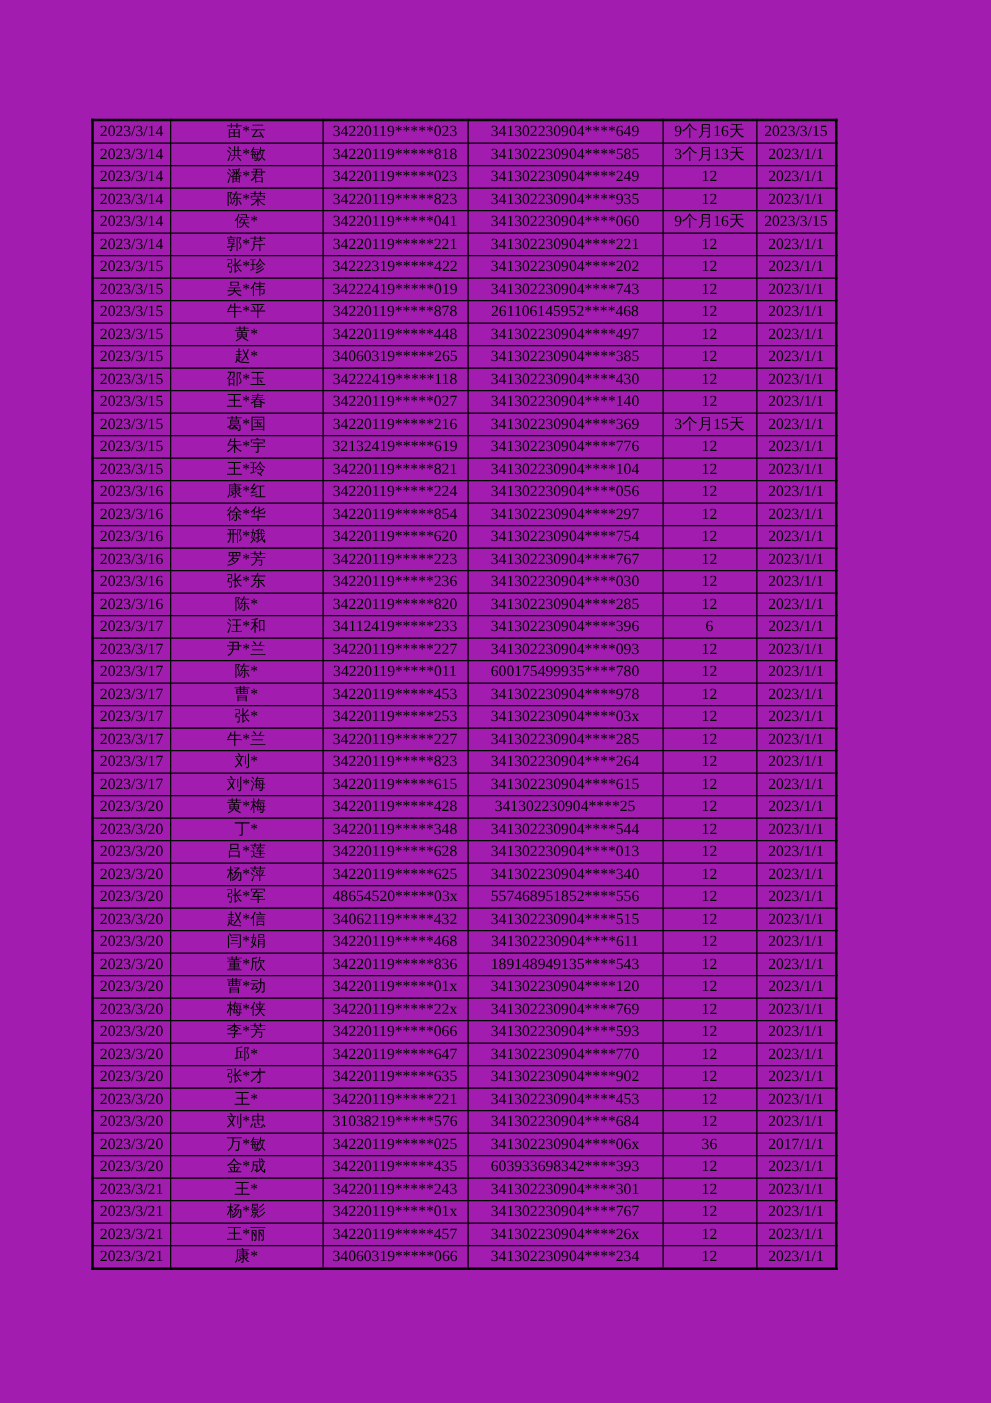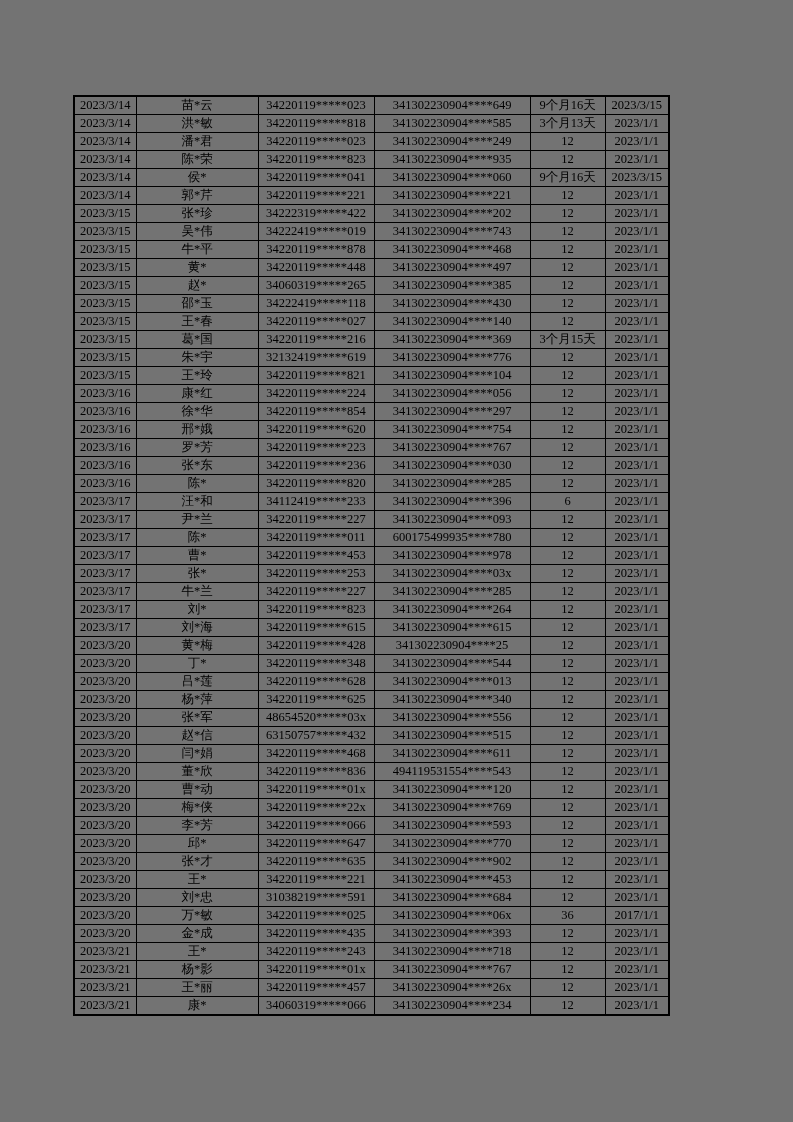--- a/index.html
+++ b/index.html
@@ -17,7 +17,7 @@
   .page {
     position: absolute;
     inset: 0;
-    background: #737373;
+    background: #a21caf;
     text-decoration: underline;
   }
   table.records {

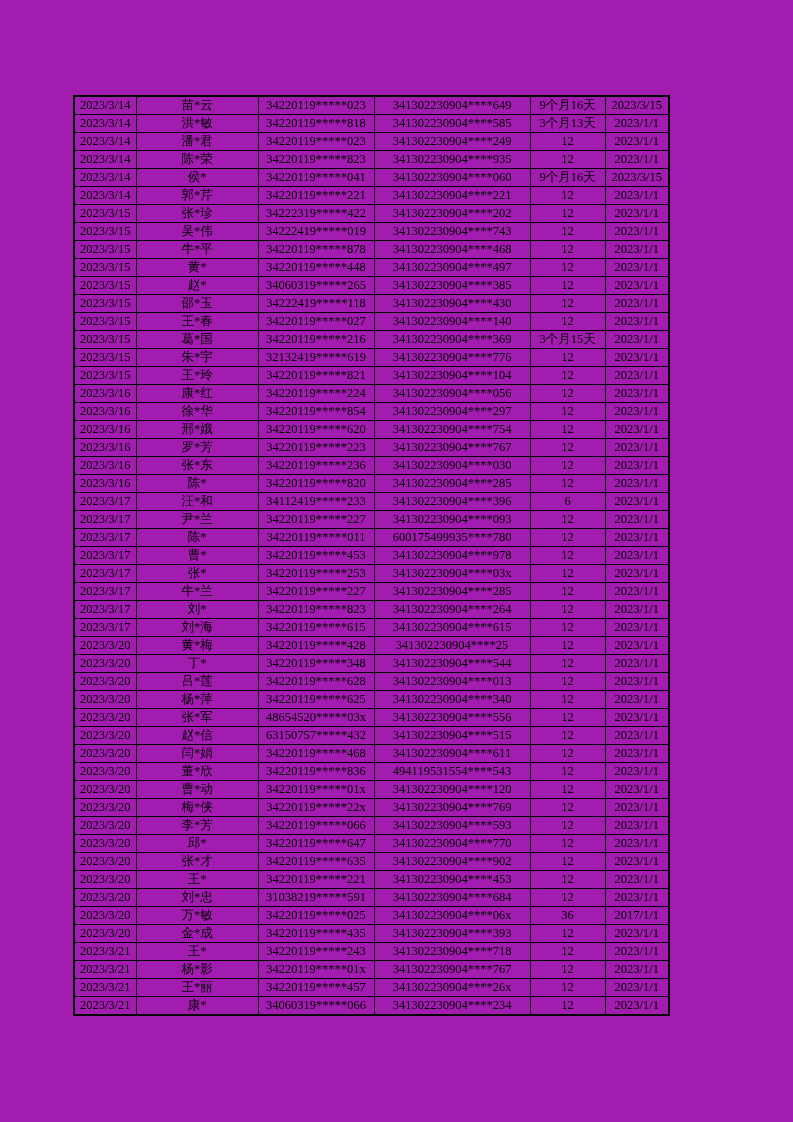--- a/index.html
+++ b/index.html
@@ -131,7 +131,7 @@
           <td>2023/3/15</td>
           <td>牛*平</td>
           <td>34220119*****878</td>
-          <td>341302230904****468</td>
+          <td>261106145952****468</td>
           <td>12</td>
           <td>2023/1/1</td>
         </tr>

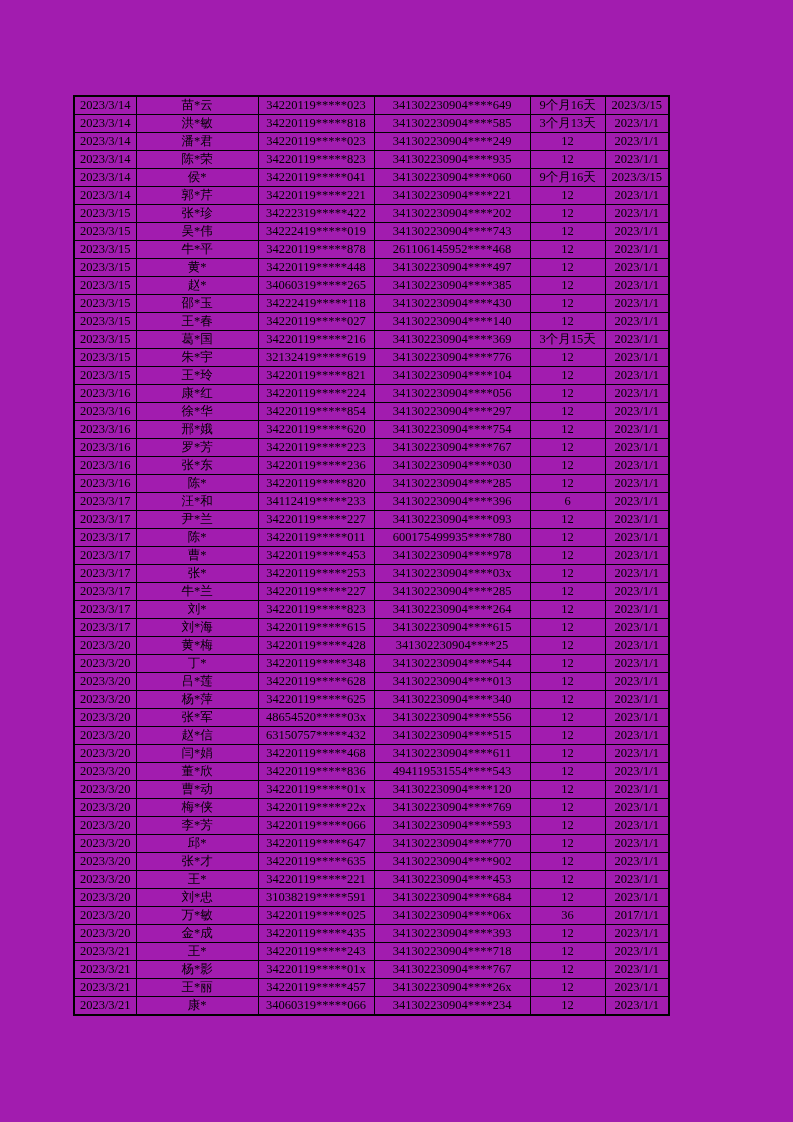--- a/index.html
+++ b/index.html
@@ -339,7 +339,7 @@
           <td>2023/3/20</td>
           <td>张*军</td>
           <td>48654520*****03x</td>
-          <td>341302230904****556</td>
+          <td>557468951852****556</td>
           <td>12</td>
           <td>2023/1/1</td>
         </tr>

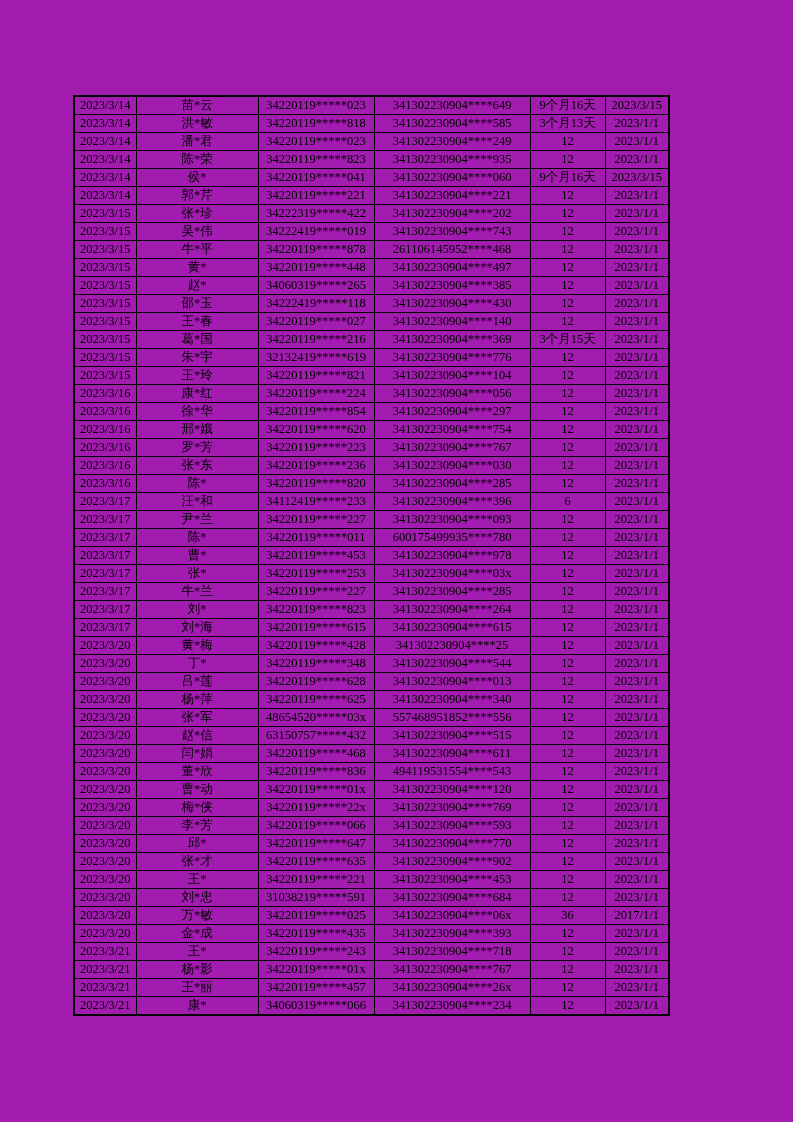--- a/index.html
+++ b/index.html
@@ -346,7 +346,7 @@
         <tr>
           <td>2023/3/20</td>
           <td>赵*信</td>
-          <td>63150757*****432</td>
+          <td>34062119*****432</td>
           <td>341302230904****515</td>
           <td>12</td>
           <td>2023/1/1</td>

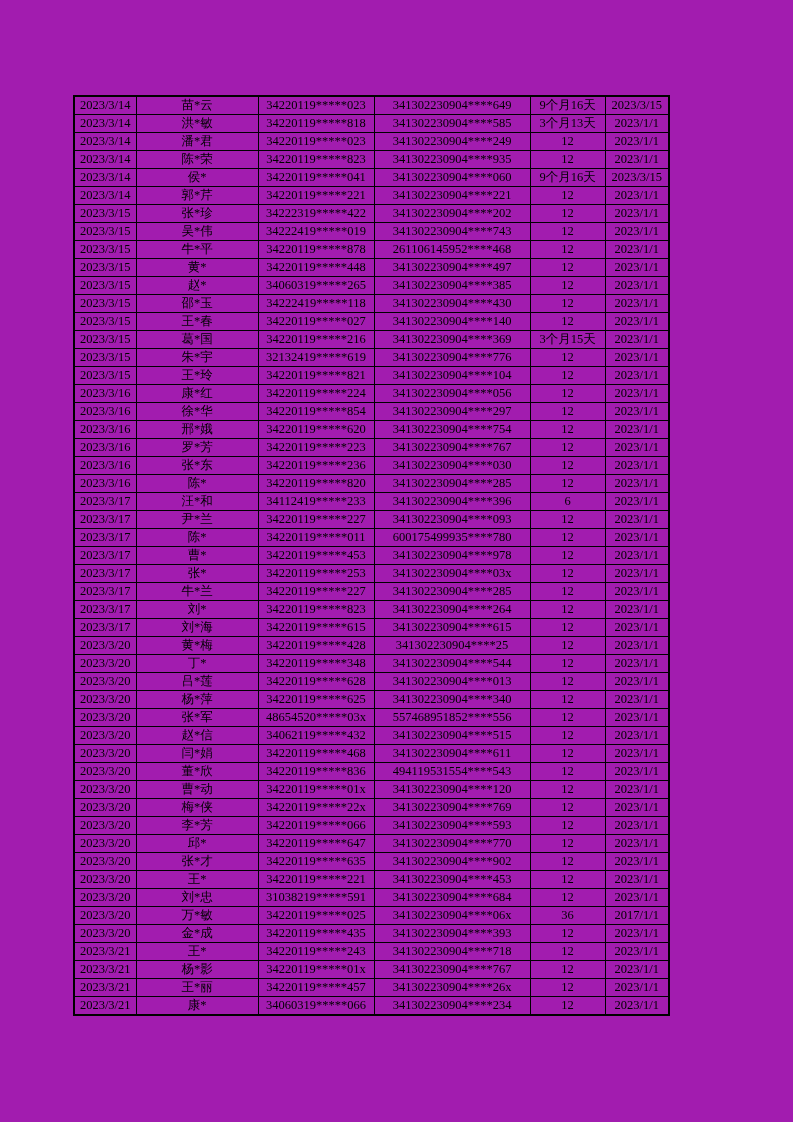--- a/index.html
+++ b/index.html
@@ -363,7 +363,7 @@
           <td>2023/3/20</td>
           <td>董*欣</td>
           <td>34220119*****836</td>
-          <td>494119531554****543</td>
+          <td>189148949135****543</td>
           <td>12</td>
           <td>2023/1/1</td>
         </tr>

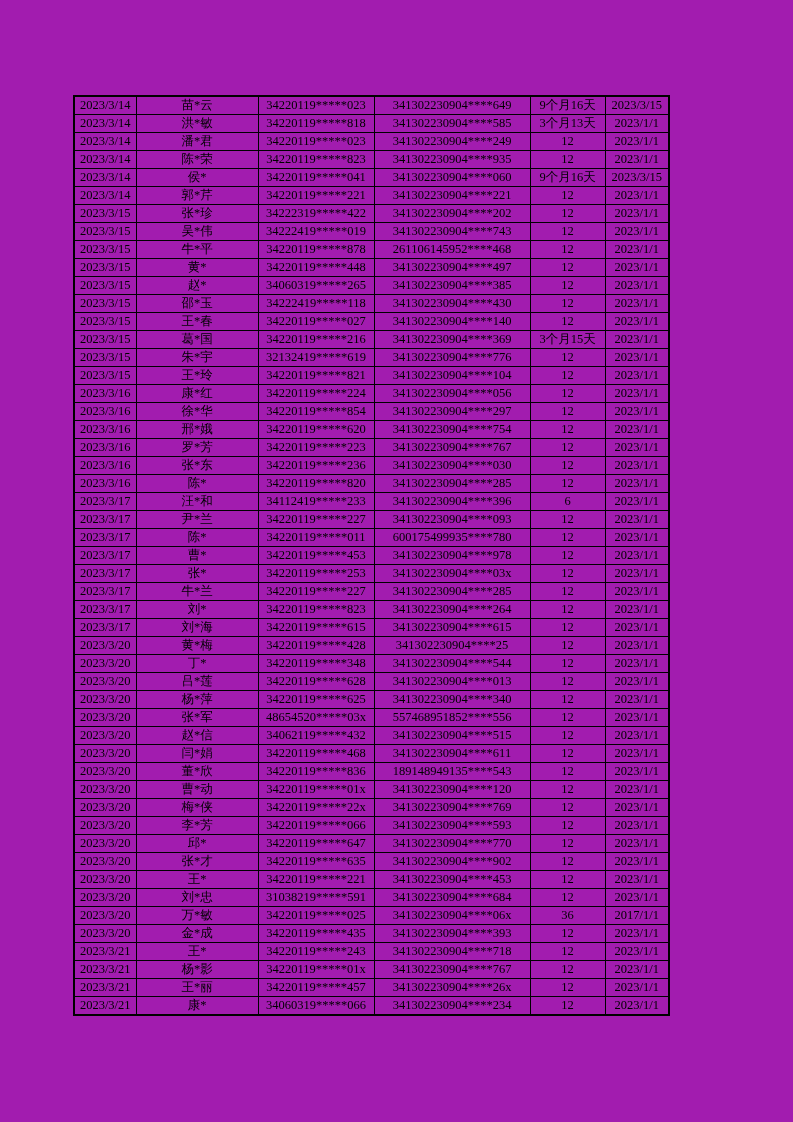--- a/index.html
+++ b/index.html
@@ -418,7 +418,7 @@
         <tr>
           <td>2023/3/20</td>
           <td>刘*忠</td>
-          <td>31038219*****591</td>
+          <td>31038219*****576</td>
           <td>341302230904****684</td>
           <td>12</td>
           <td>2023/1/1</td>

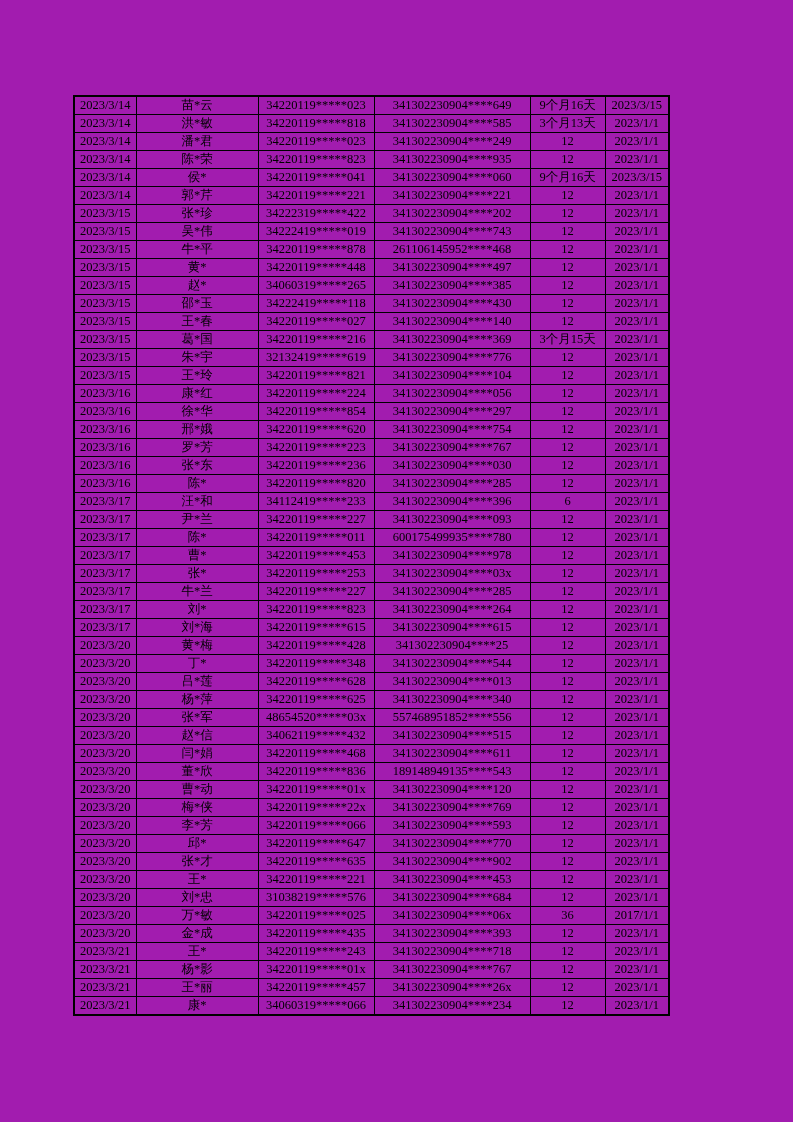--- a/index.html
+++ b/index.html
@@ -435,7 +435,7 @@
           <td>2023/3/20</td>
           <td>金*成</td>
           <td>34220119*****435</td>
-          <td>341302230904****393</td>
+          <td>603933698342****393</td>
           <td>12</td>
           <td>2023/1/1</td>
         </tr>

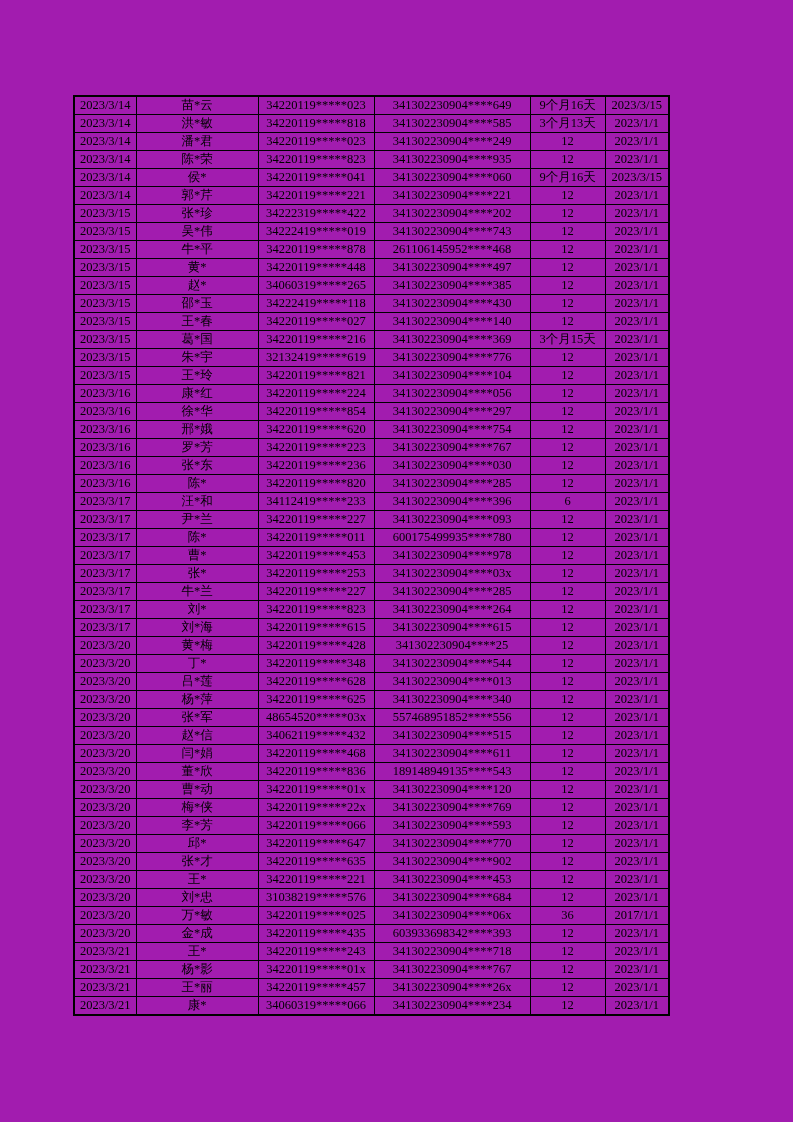--- a/index.html
+++ b/index.html
@@ -443,7 +443,7 @@
           <td>2023/3/21</td>
           <td>王*</td>
           <td>34220119*****243</td>
-          <td>341302230904****718</td>
+          <td>341302230904****301</td>
           <td>12</td>
           <td>2023/1/1</td>
         </tr>

